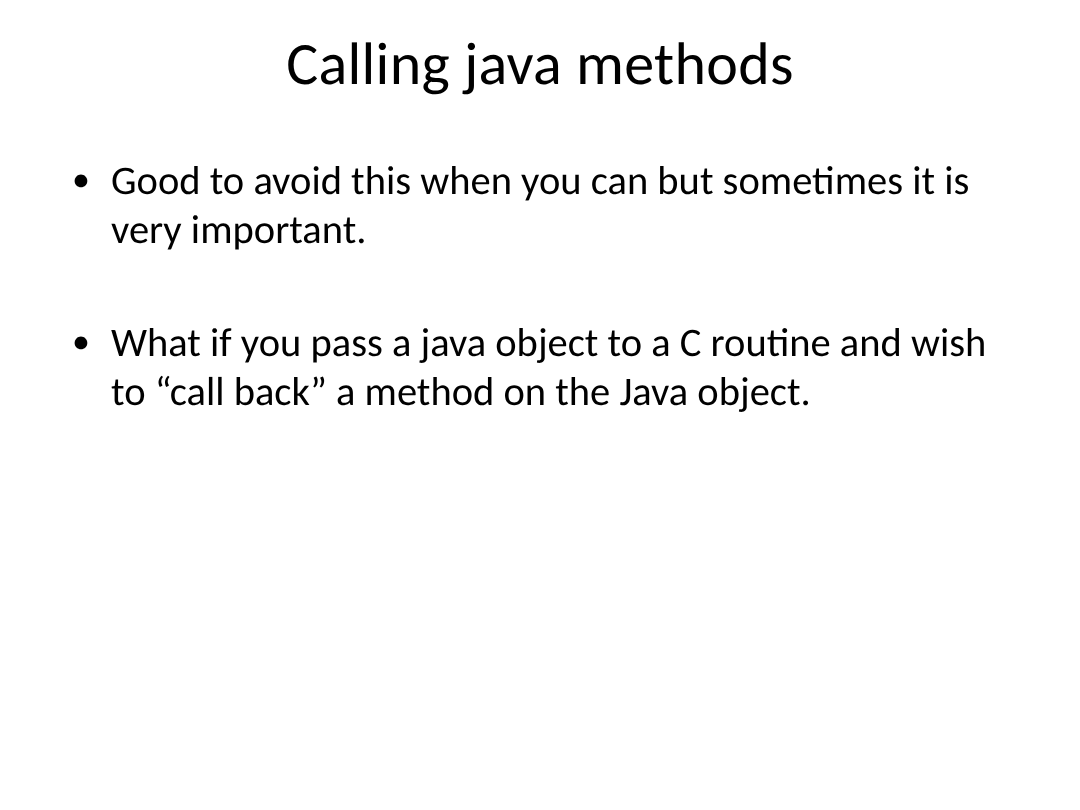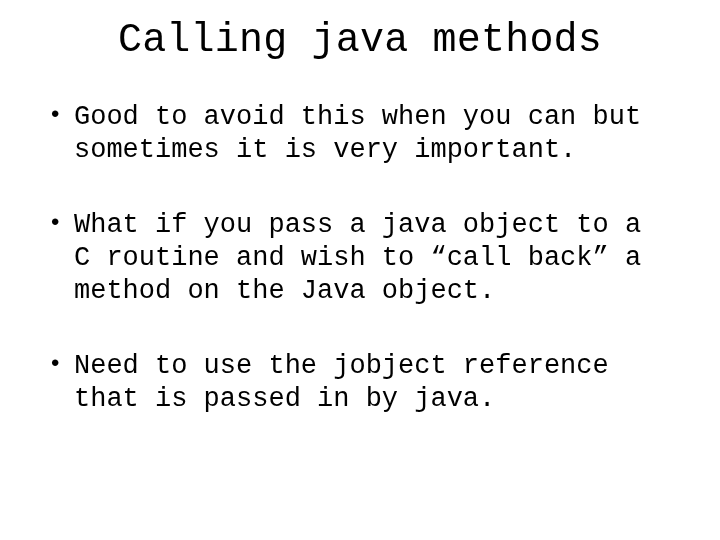--- a/index.html
+++ b/index.html
@@ -16,7 +16,6 @@
     width: 720px;
     height: 388px;
     padding: 18px 40px 16px 40px;
-    font-family: Liberation Mono, monospace;
   }
   .title {
     text-align: center;

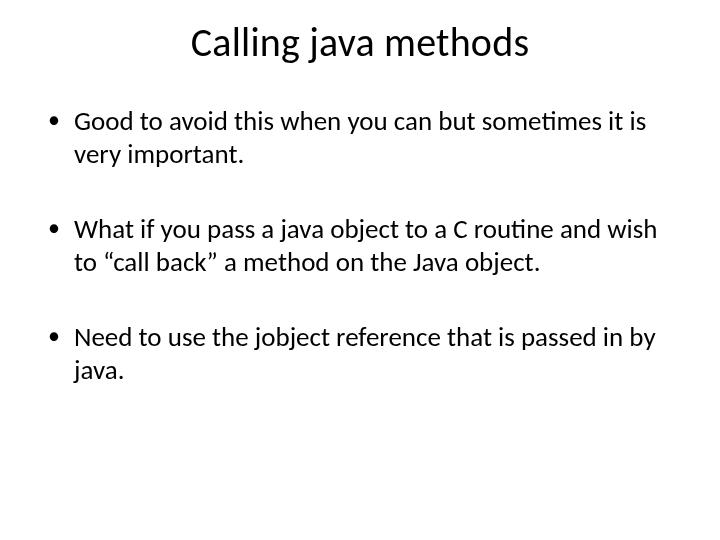--- a/index.html
+++ b/index.html
@@ -53,7 +53,6 @@
   <ul class="bullets">
     <li>Good to avoid this when you can but sometimes it is very important.</li>
     <li>What if you pass a java object to a C routine and wish to “call back” a method on the Java object.</li>
-    <li>Need to use the jobject reference that is passed in by java.</li>
   </ul>
 </div>
 

